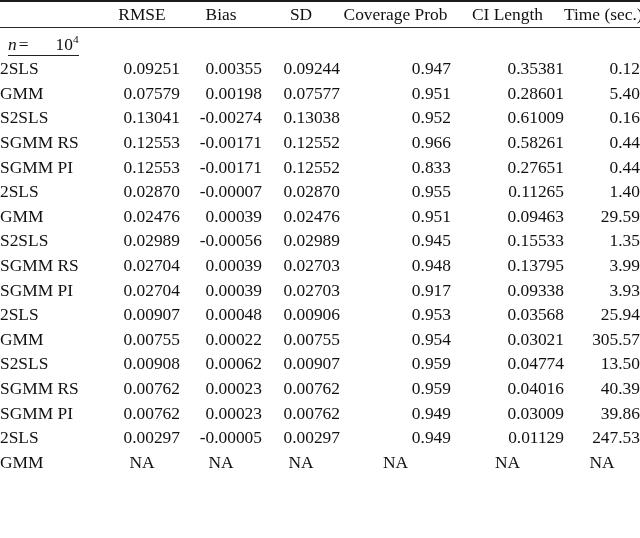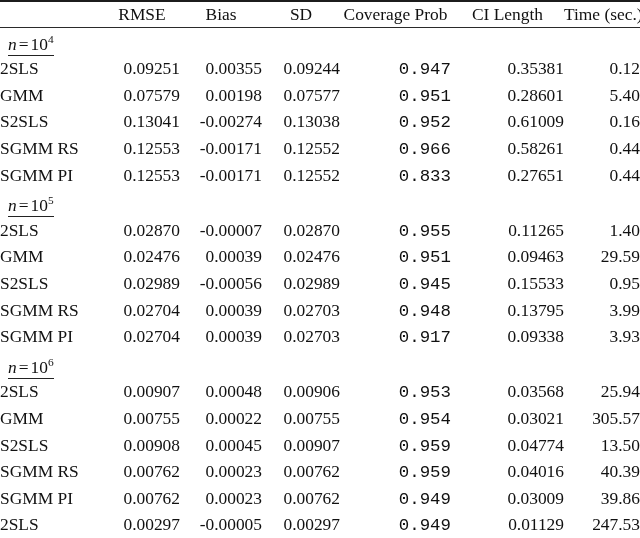--- a/index.html
+++ b/index.html
@@ -122,6 +122,7 @@
   }
   .section-label .base {
     font-style: normal;
+    margin-left: 25px;
   }
 </style>
 </head>

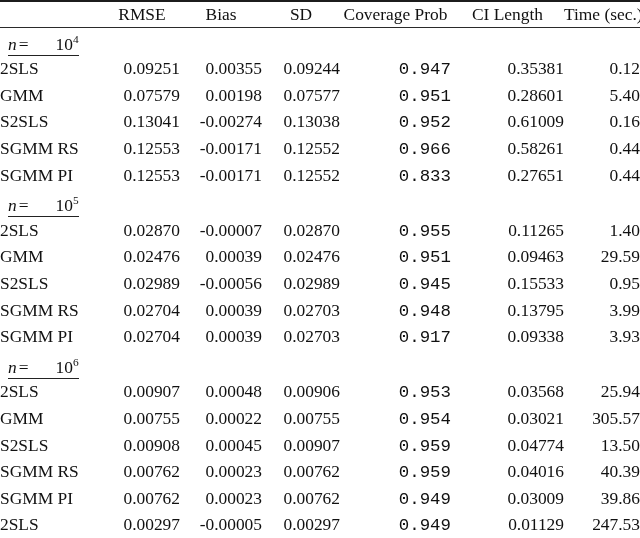--- a/index.html
+++ b/index.html
@@ -84,7 +84,7 @@
   td.v-rmse { padding-right: 6px; }
   td.v-bias { padding-right: 8px; }
   td.v-sd   { padding-right: 12px; }
-  td.v-cov  { padding-right: 35px; font-family: Liberation Mono, monospace; }
+  td.v-cov  { padding-right: 35px; }
   td.v-ci   { padding-right: 30px; }
   td.v-time { padding-right: 16px; text-align: right; }
 

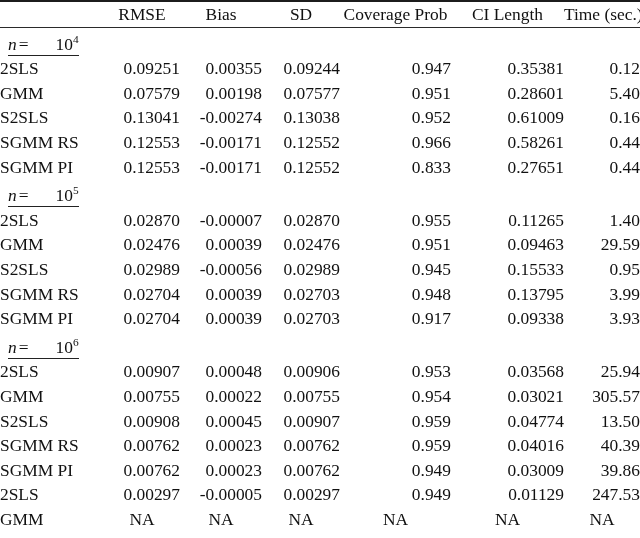--- a/index.html
+++ b/index.html
@@ -205,9 +205,6 @@
           <td class="num v-ci">0.27651</td>
           <td class="num v-time">0.44</td>
         </tr>
-        <tr class="section-row">
-          <td colspan="7"><span class="section-label"><span>n</span><span class="eq">=</span><span class="base">10</span><span class="exp">5</span></span></td>
-        </tr>
         <tr>
           <td class="method">2SLS</td>
           <td class="num v-rmse">0.02870</td>

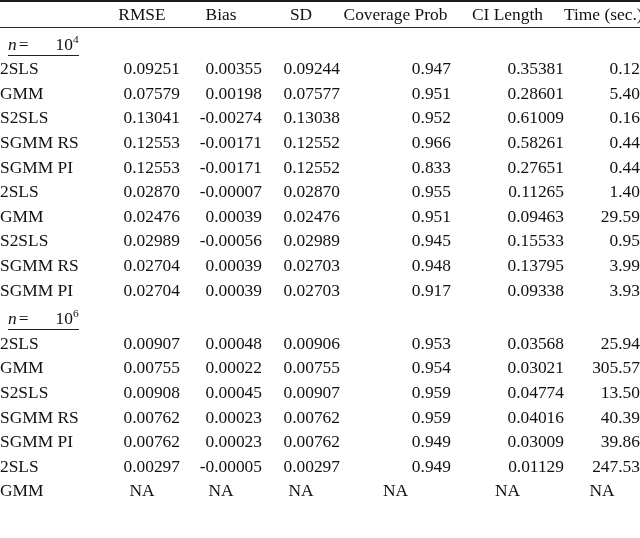--- a/index.html
+++ b/index.html
@@ -230,7 +230,7 @@
           <td class="num v-sd">0.02989</td>
           <td class="num v-cov">0.945</td>
           <td class="num v-ci">0.15533</td>
-          <td class="num v-time">0.95</td>
+          <td class="num v-time">1.35</td>
         </tr>
         <tr>
           <td class="method">SGMM RS</td>

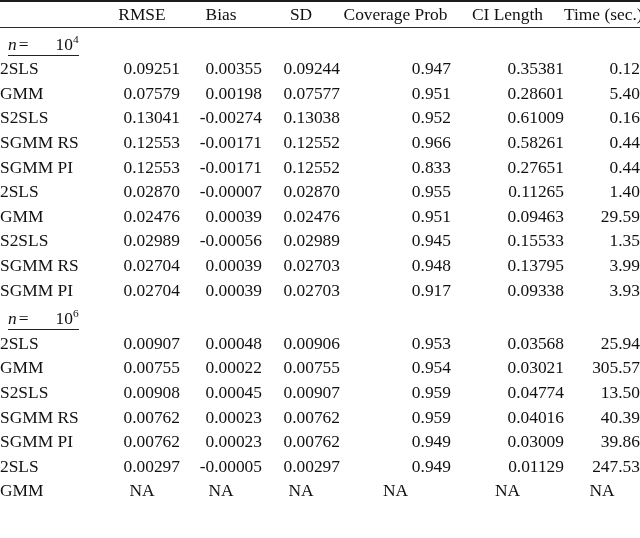--- a/index.html
+++ b/index.html
@@ -250,9 +250,6 @@
           <td class="num v-ci">0.09338</td>
           <td class="num v-time">3.93</td>
         </tr>
-        <tr class="section-row">
-          <td colspan="7"><span class="section-label"><span>n</span><span class="eq">=</span><span class="base">10</span><span class="exp">6</span></span></td>
-        </tr>
         <tr>
           <td class="method">2SLS</td>
           <td class="num v-rmse">0.00907</td>

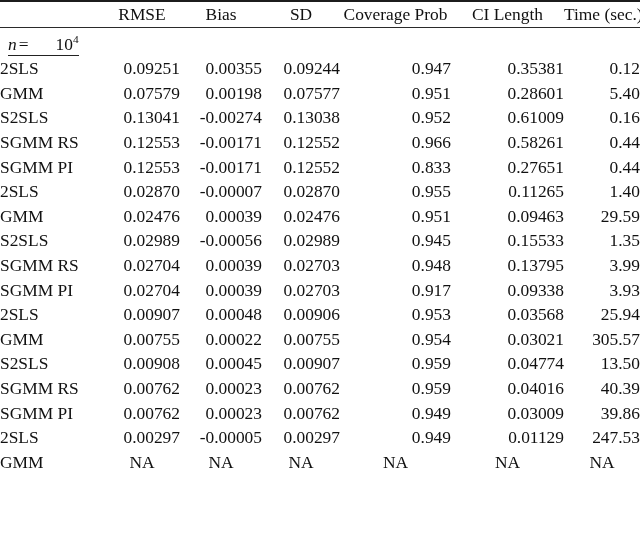--- a/index.html
+++ b/index.html
@@ -271,7 +271,7 @@
         <tr>
           <td class="method">S2SLS</td>
           <td class="num v-rmse">0.00908</td>
-          <td class="num v-bias">0.00045</td>
+          <td class="num v-bias">0.00062</td>
           <td class="num v-sd">0.00907</td>
           <td class="num v-cov">0.959</td>
           <td class="num v-ci">0.04774</td>

